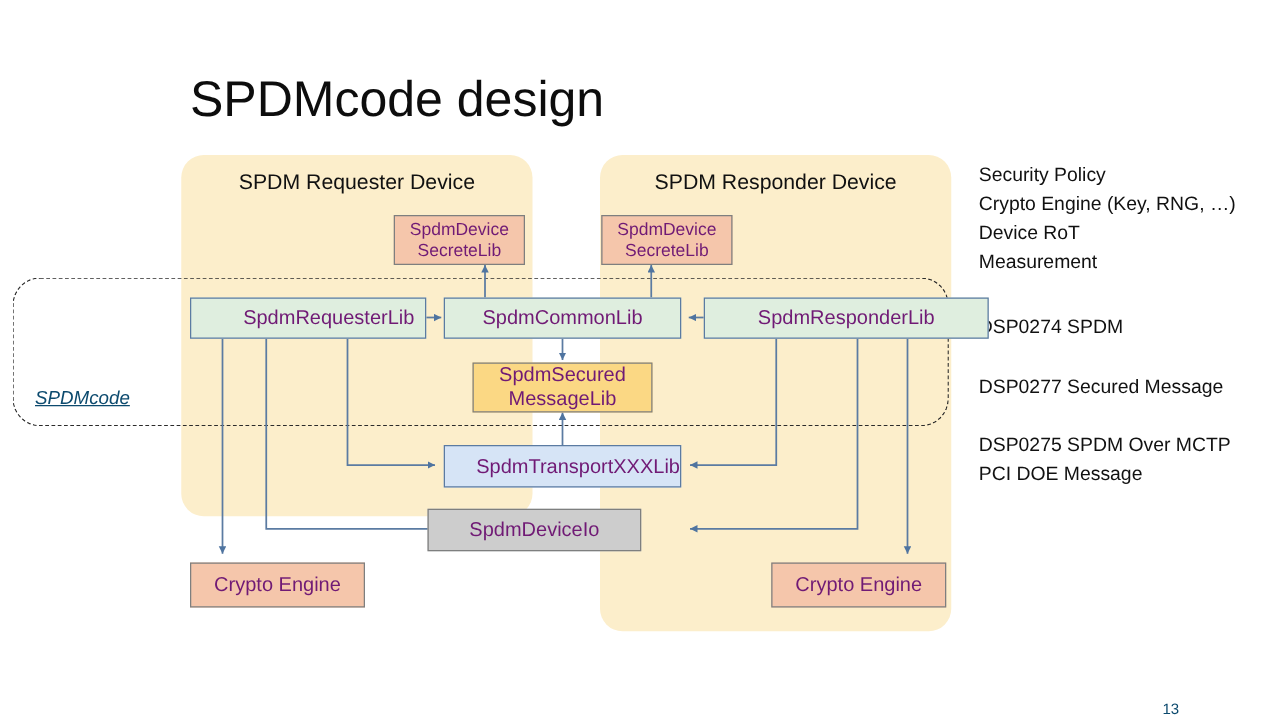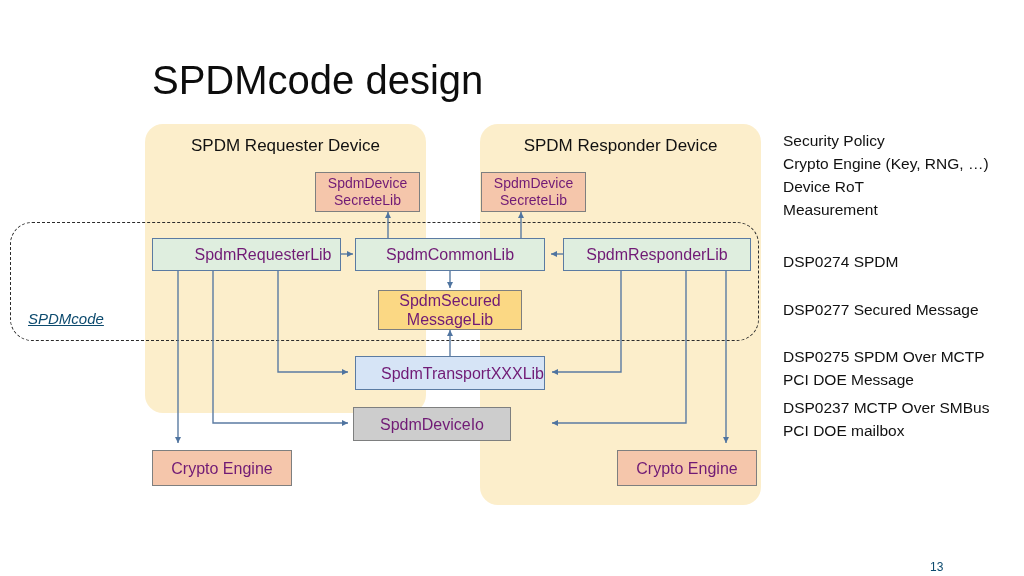--- a/index.html
+++ b/index.html
@@ -181,7 +181,7 @@
     <span>SpdmCommonLib</span>
   </div>
 
-  <div class="node green" style="left:563px;top:238px;width:188px;height:33px;">
+  <div class="node green" style="left:563px;top:238px;width:228px;height:33px;">
     <span>SpdmResponderLib</span>
   </div>
 

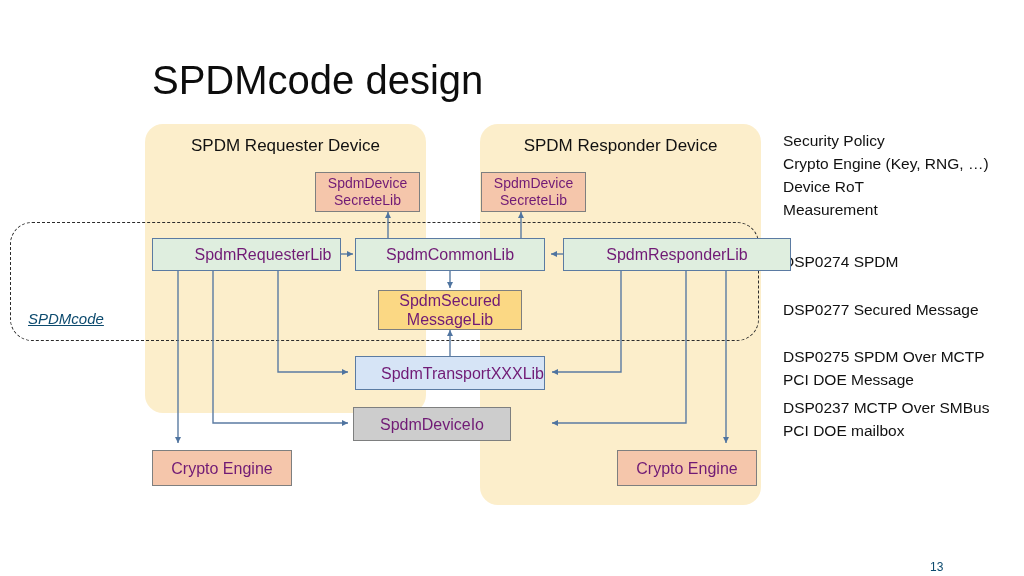--- a/index.html
+++ b/index.html
@@ -218,8 +218,6 @@
   <div class="note" style="left:783px;top:345px;">DSP0275 SPDM Over MCTP
 PCI DOE Message</div>
 
-  <div class="note" style="left:783px;top:396px;">DSP0237 MCTP Over SMBus
-PCI DOE mailbox</div>
 
   <div class="pagenum">13</div>
 

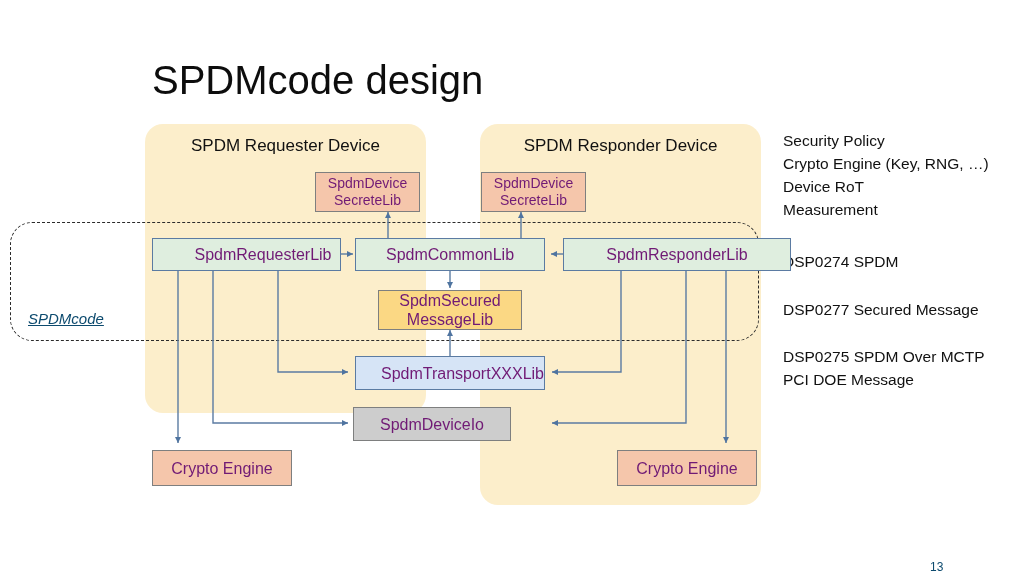--- a/index.html
+++ b/index.html
@@ -194,7 +194,7 @@
     <span>SpdmTransportXXXLib</span>
   </div>
 
-  <div class="node gray" style="left:353px;top:407px;width:158px;height:34px;">
+  <div class="node gray" style="left:342px;top:407px;width:171px;height:34px;">
     <span>SpdmDeviceIo</span>
   </div>
 

